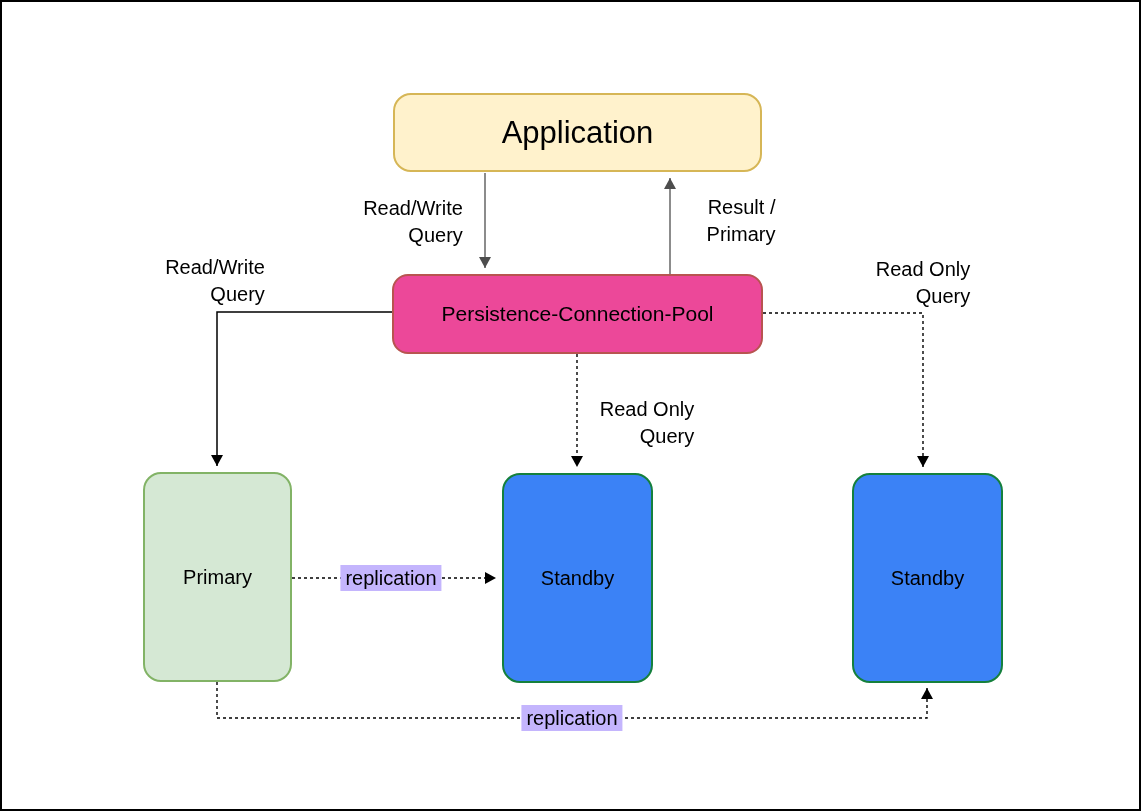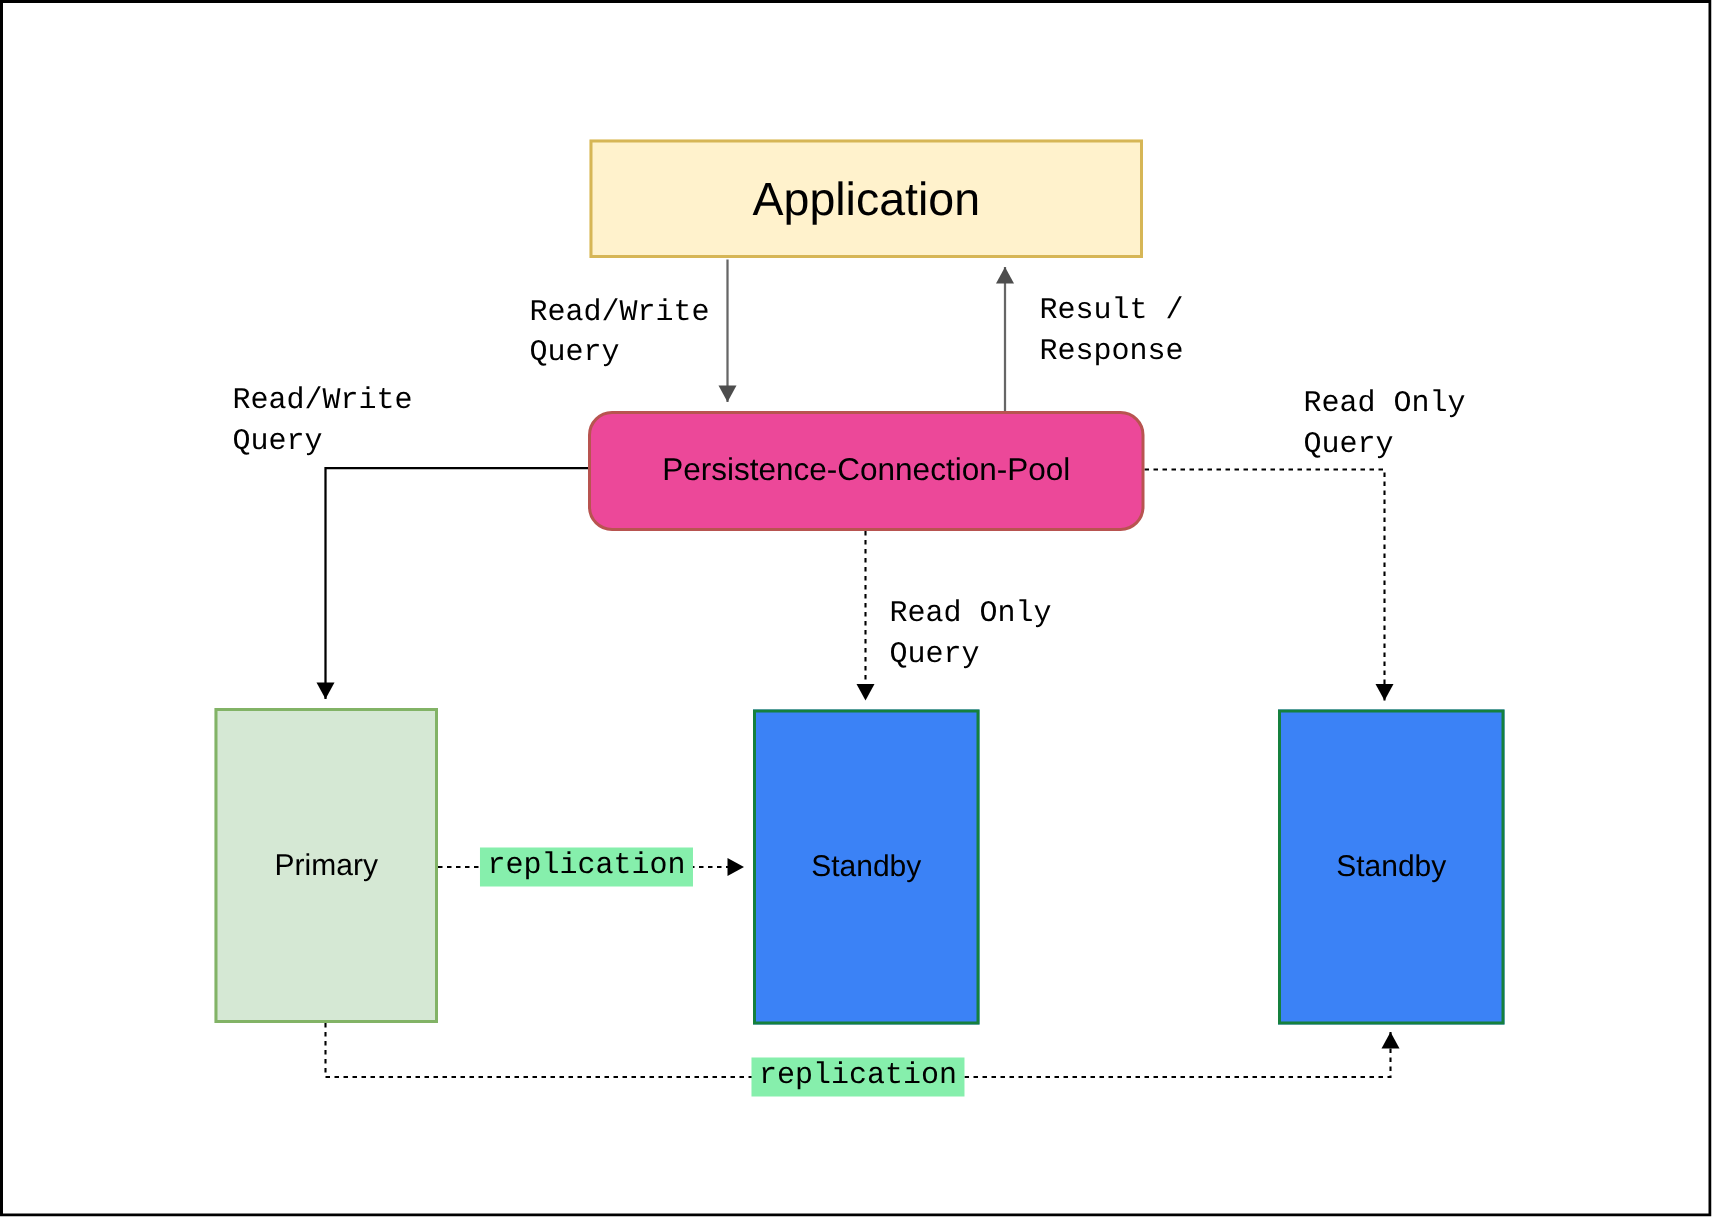--- a/index.html
+++ b/index.html
@@ -27,6 +27,7 @@
     align-items: center;
     justify-content: center;
     text-align: center;
+    border-radius: 18px;
   }
   .node-app {
     left: 391px; top: 91px; width: 369px; height: 79px;

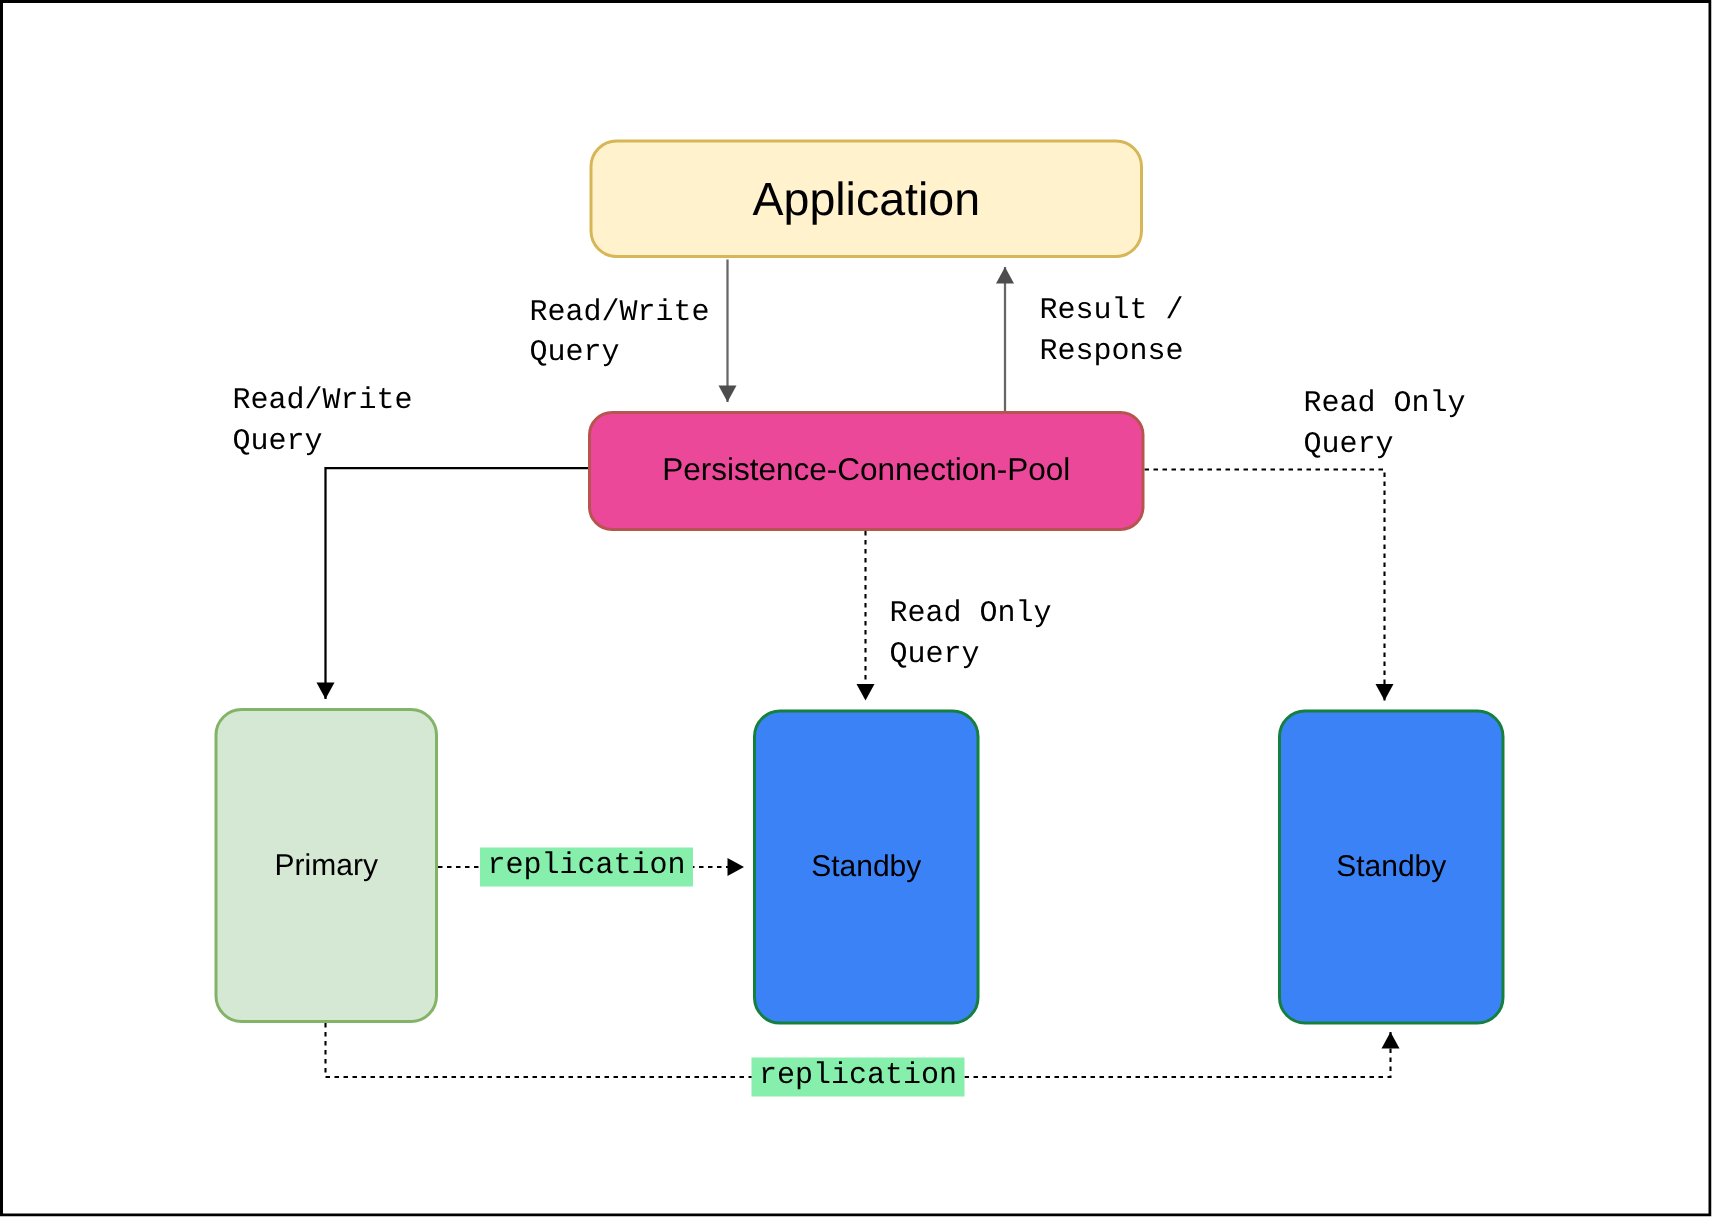--- a/index.html
+++ b/index.html
@@ -62,9 +62,8 @@
     transform: translateX(-50%);
     font-size: 20px;
     line-height: 27px;
-    text-align: left;
+    text-align: right;
     white-space: pre-line;
-    font-family: Liberation Mono, monospace;
   }
   .on-line {
     background: #86efac;

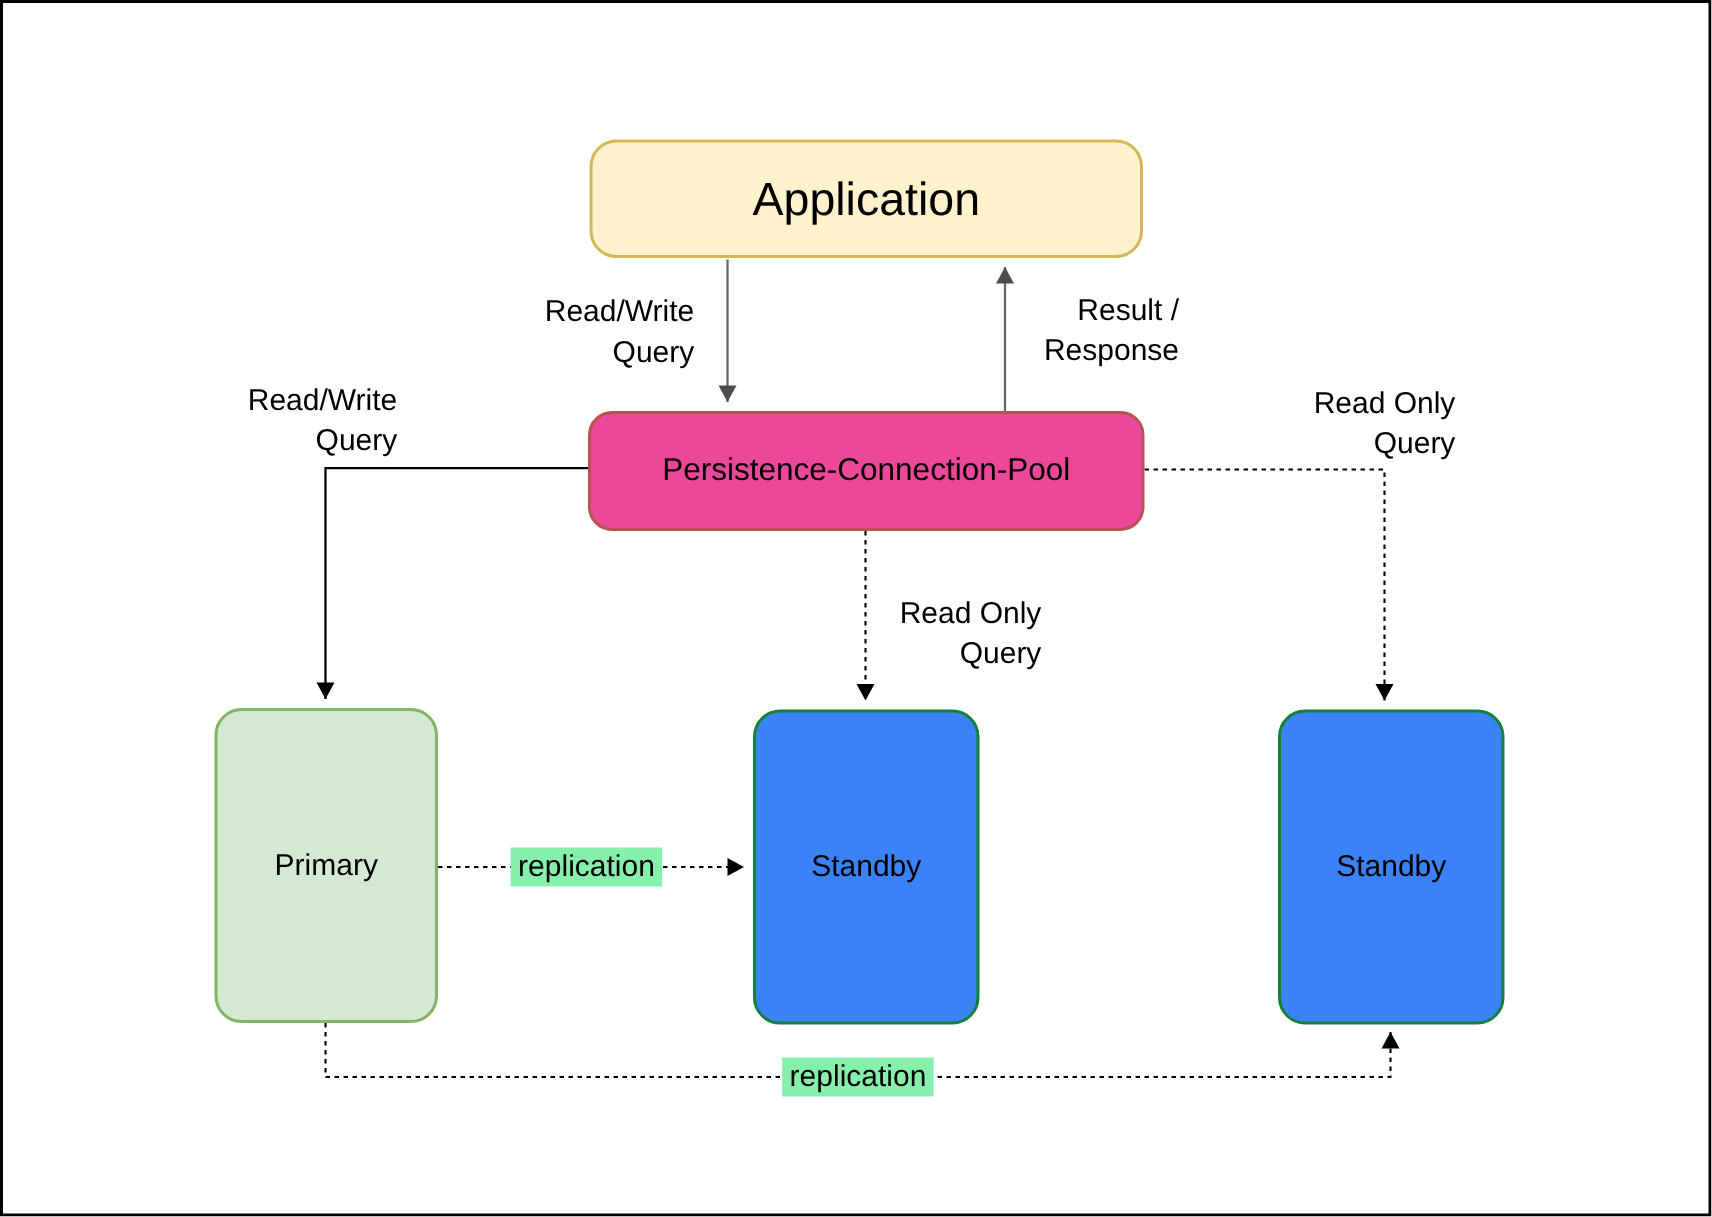--- a/index.html
+++ b/index.html
@@ -140,7 +140,7 @@
 Query</div>
 
   <div class="edge-label lbl-result">Result /
-Response</div>
+Primary</div>
 
   <div class="edge-label lbl-rw-left">Read/Write
 Query</div>

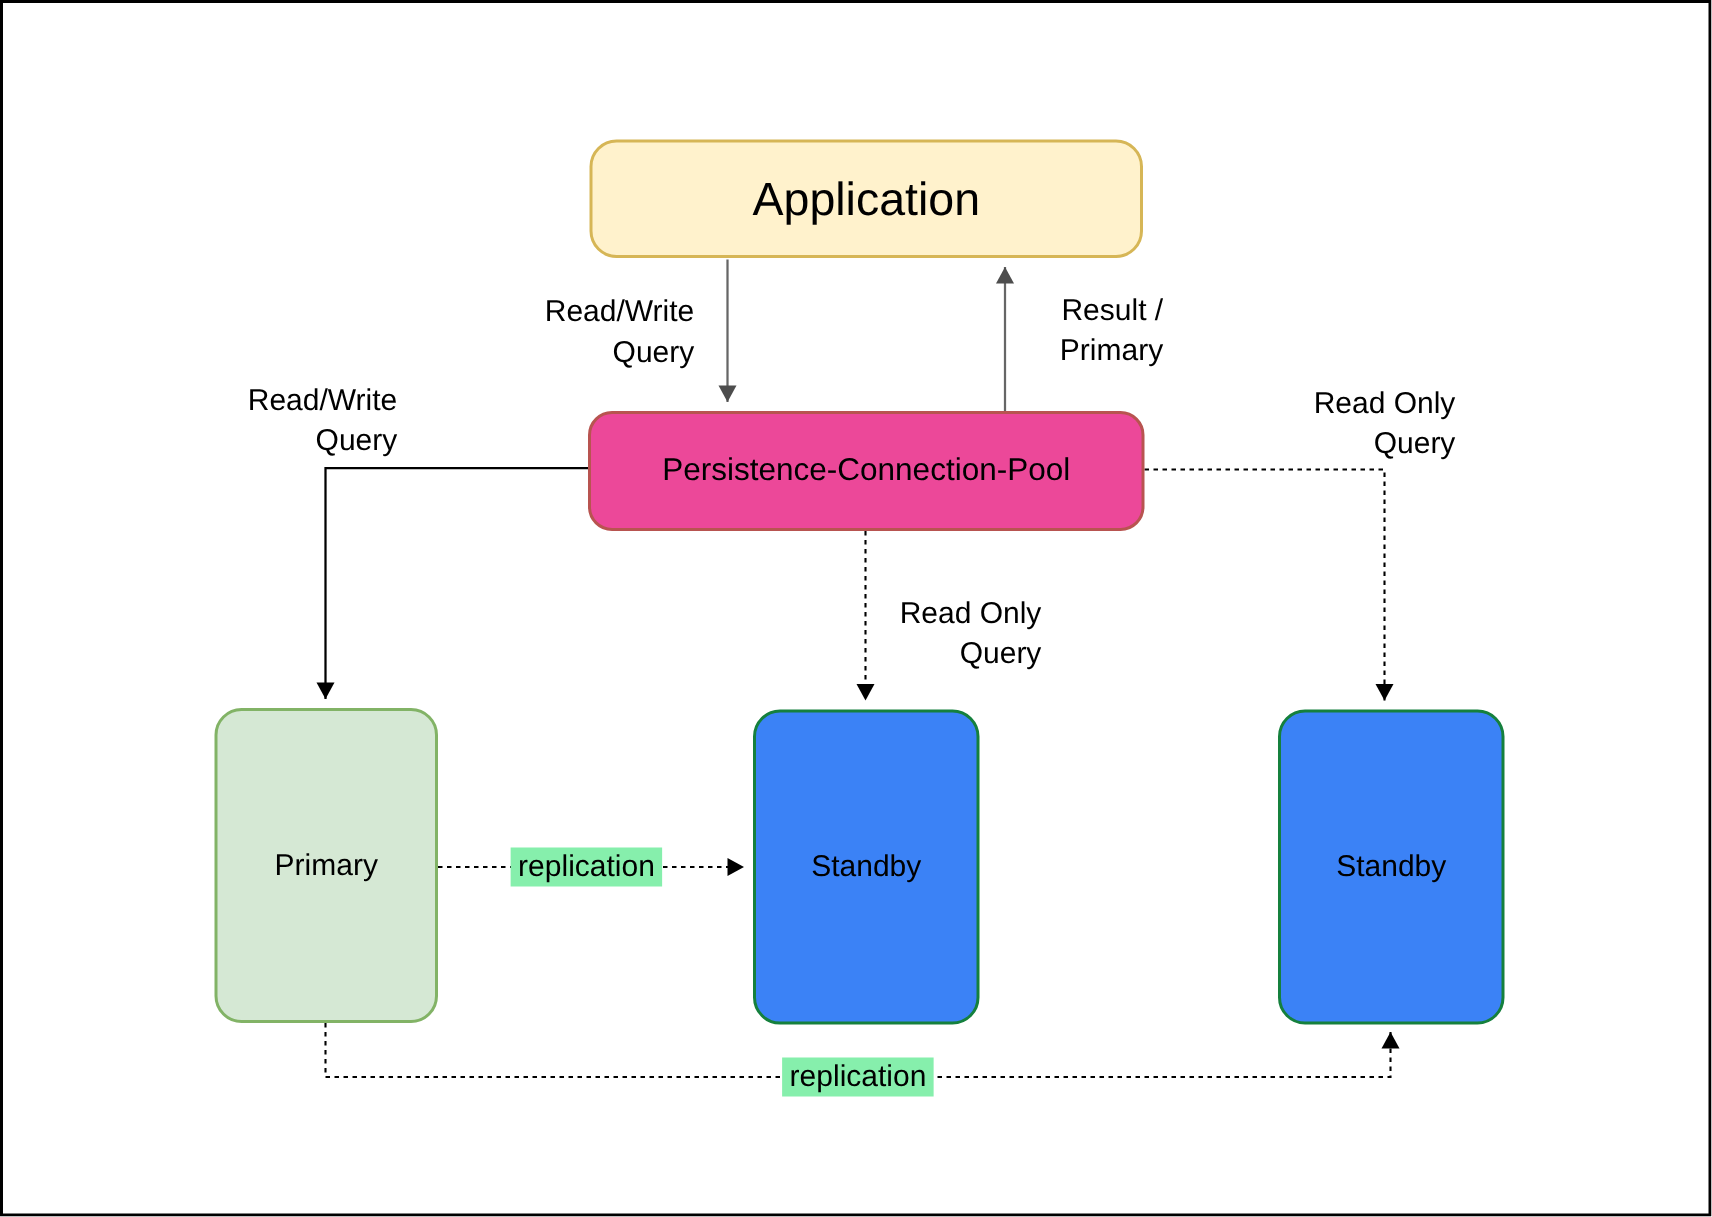--- a/index.html
+++ b/index.html
@@ -66,7 +66,7 @@
     white-space: pre-line;
   }
   .on-line {
-    background: #86efac;
+    background: #c4b5fd;
     padding: 0 5px;
     line-height: 26px;
     white-space: nowrap;

